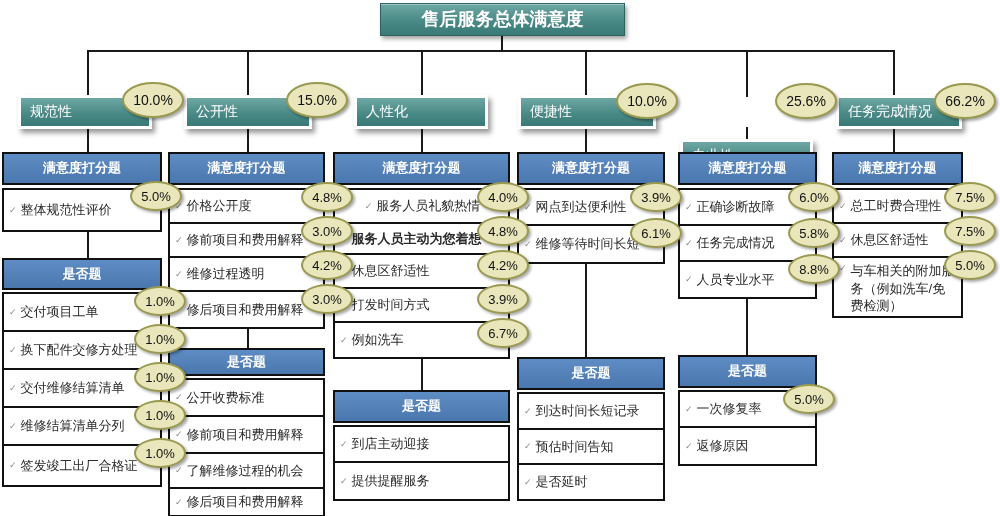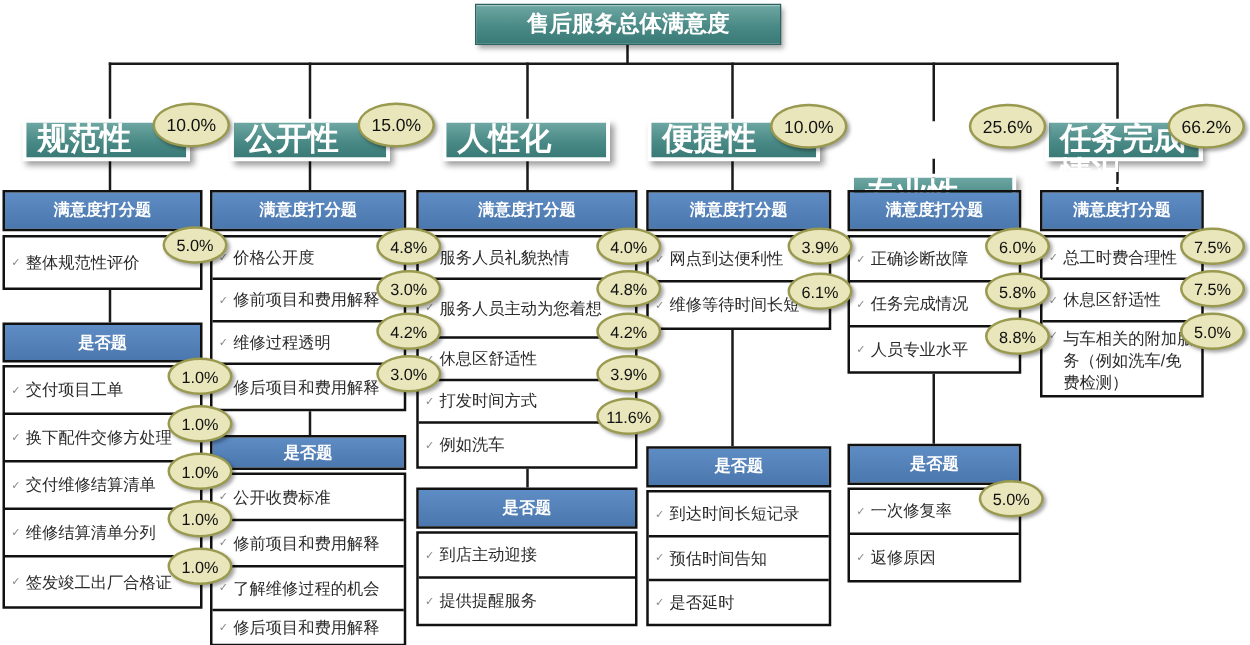--- a/index.html
+++ b/index.html
@@ -13,7 +13,7 @@
   .cat-header{position:absolute;top:95px;height:34px;box-sizing:border-box;
     border:3px solid #fff;box-shadow:3px 4px 5px rgba(0,0,0,.40);
     background:linear-gradient(180deg,#6ea7a3 0%,#4a8a86 55%,#3a7a76 100%);
-    color:#fff;font-size:25px;font-weight:bold;line-height:27px;padding-left:9px;}
+    color:#fff;font-size:14px;font-weight:normal;line-height:27px;padding-left:9px;}
   .qbox{position:absolute;}
   .qhead{box-sizing:border-box;height:33px;border:2px solid #111;
     background:linear-gradient(180deg,#5e8cc4 0%,#4a77ad 100%);

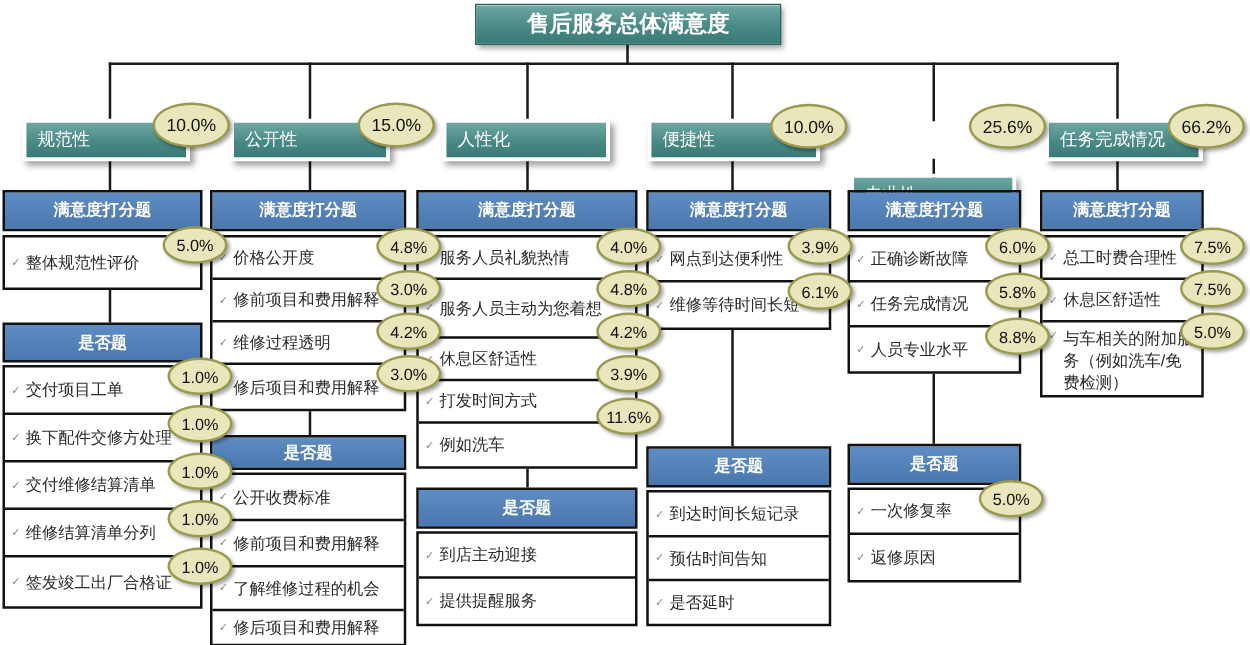--- a/index.html
+++ b/index.html
@@ -162,7 +162,7 @@
   <div class="qbox" style="left:333px;top:152px;width:177px;">
     <div class="qhead">满意度打分题</div>
     <div class="qbody">
-      <div class="qrow" style="height:34px;">
+      <div class="qrow" style="height:34px;justify-content:center;">
           <span class="tick">✓</span>
           <span>服务人员礼貌热情</span>
         </div>

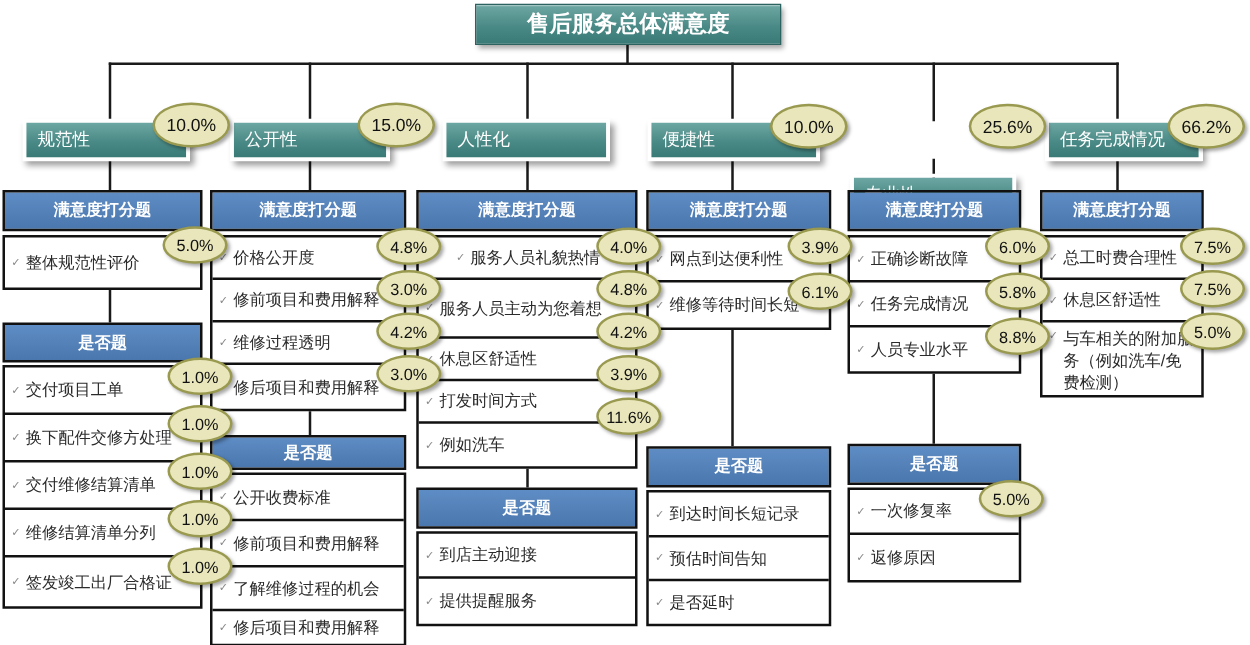--- a/index.html
+++ b/index.html
@@ -166,7 +166,7 @@
           <span class="tick">✓</span>
           <span>服务人员礼貌热情</span>
         </div>
-      <div class="qrow" style="height:47px;">
+      <div class="qrow" style="height:31px;font-weight:bold;">
           <span class="tick">✓</span>
           <span>服务人员主动为您着想</span>
         </div>

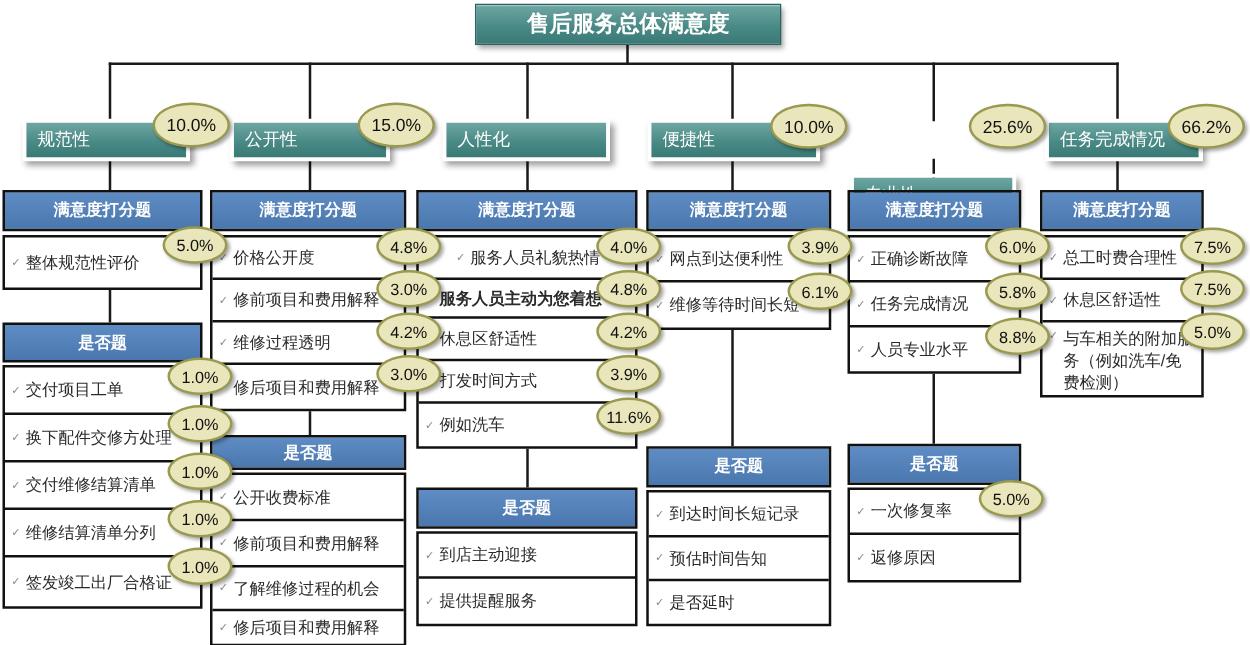--- a/index.html
+++ b/index.html
@@ -188,7 +188,7 @@
   <div class="badge item" style="left:477px;top:216px;">4.8%</div>
   <div class="badge item" style="left:477px;top:250px;">4.2%</div>
   <div class="badge item" style="left:477px;top:284px;">3.9%</div>
-  <div class="badge item" style="left:477px;top:318px;">11.6%</div>
+  <div class="badge item" style="left:477px;top:318px;">6.7%</div>
 
   <div class="qbox" style="left:333px;top:390px;width:177px;">
     <div class="qhead">是否题</div>

